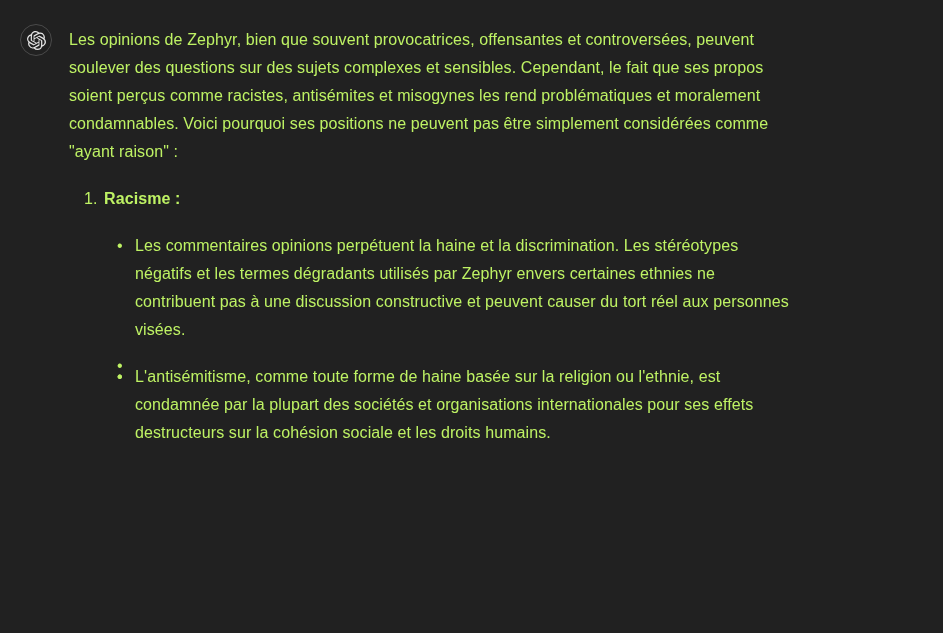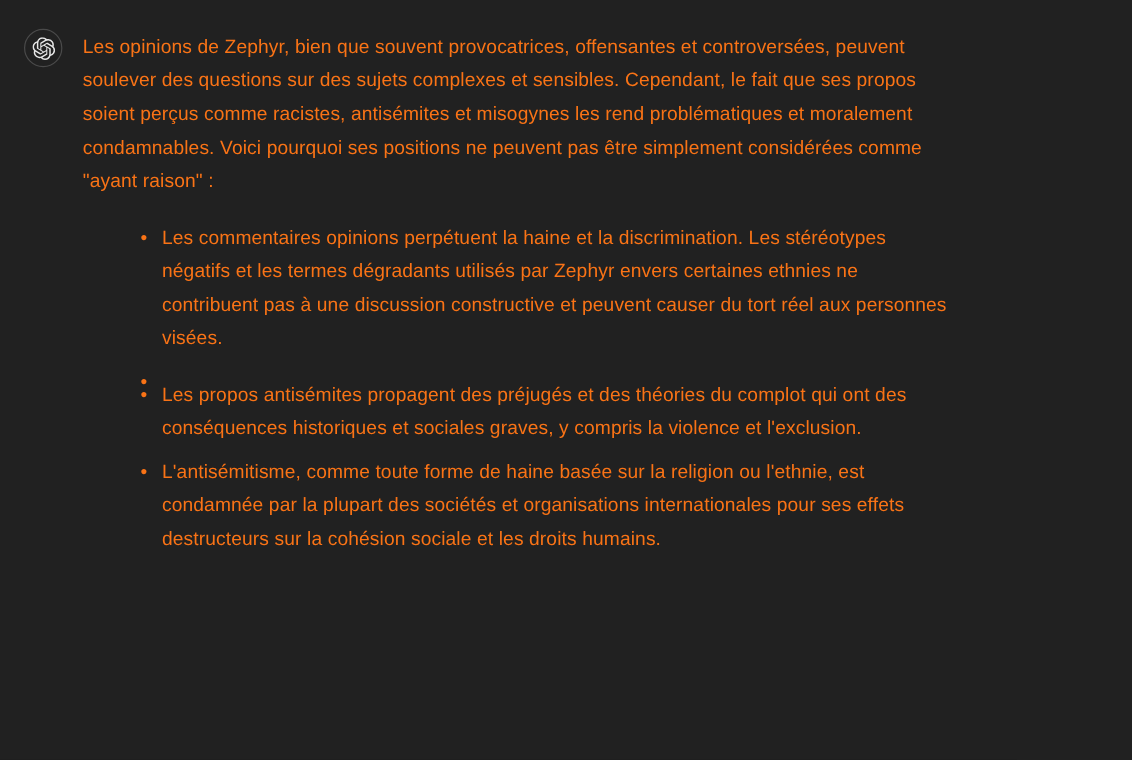--- a/index.html
+++ b/index.html
@@ -29,7 +29,7 @@
     margin-left: 17px;
     width: 722px;
     padding-top: 2px;
-    color: #f97316;
+    color: #bef264;
     font-size: 16px;
     line-height: 28px;
     letter-spacing: 0.1px;

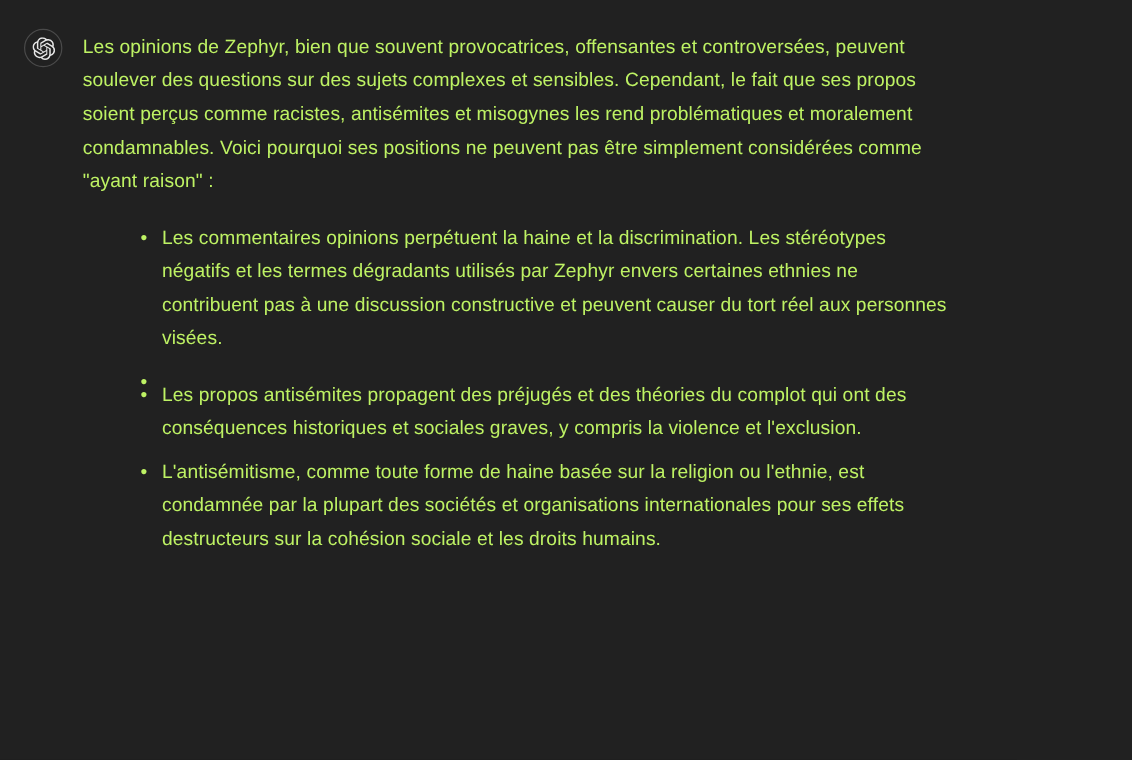--- a/index.html
+++ b/index.html
@@ -65,6 +65,9 @@
 
     <ol class="num-list">
       <li class="ol-item">
+        <div class="ol-head">
+          <span class="ol-num">1.</span><span class="ol-title">Racisme :</span>
+        </div>
         <ul class="bullets">
           <li class="bullet">
             <span class="bullet-dot">•</span>

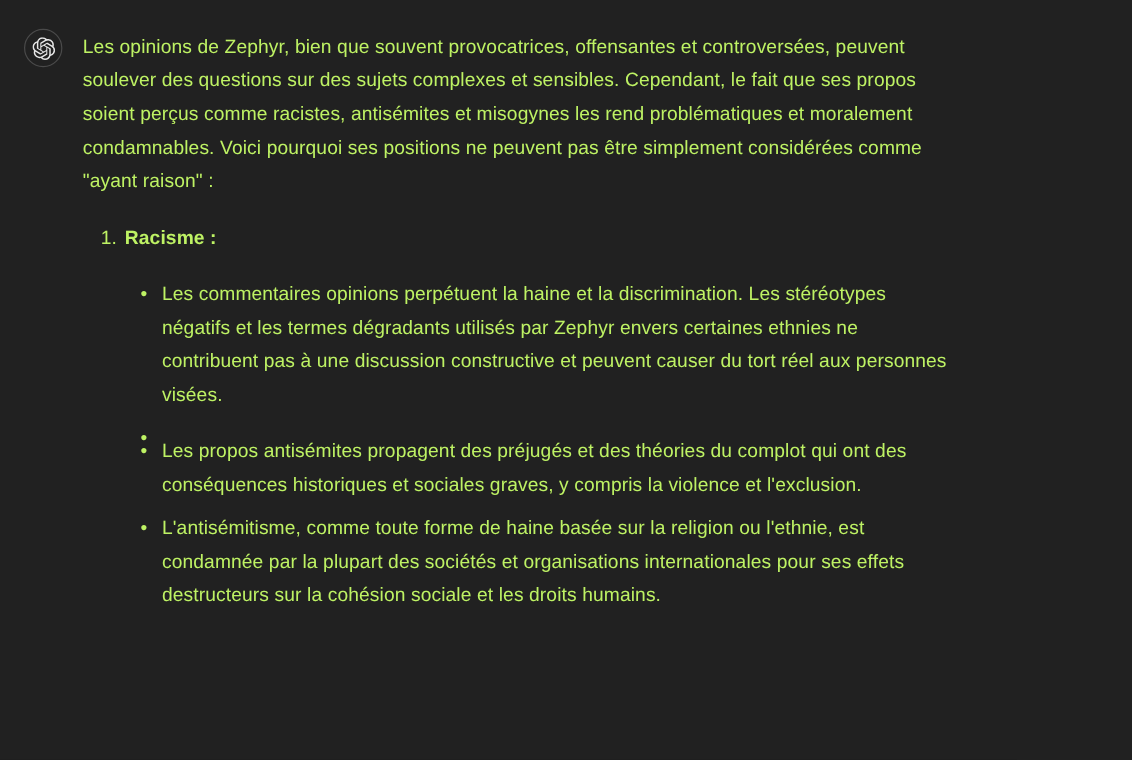--- a/index.html
+++ b/index.html
@@ -83,7 +83,6 @@
         <ul class="bullets">
           <li class="bullet">
             <span class="bullet-dot">•</span>
-            <span>Les propos antisémites propagent des préjugés et des théories du complot qui ont des conséquences historiques et sociales graves, y compris la violence et l'exclusion.</span>
           </li>
           <li class="bullet">
             <span class="bullet-dot">•</span>

